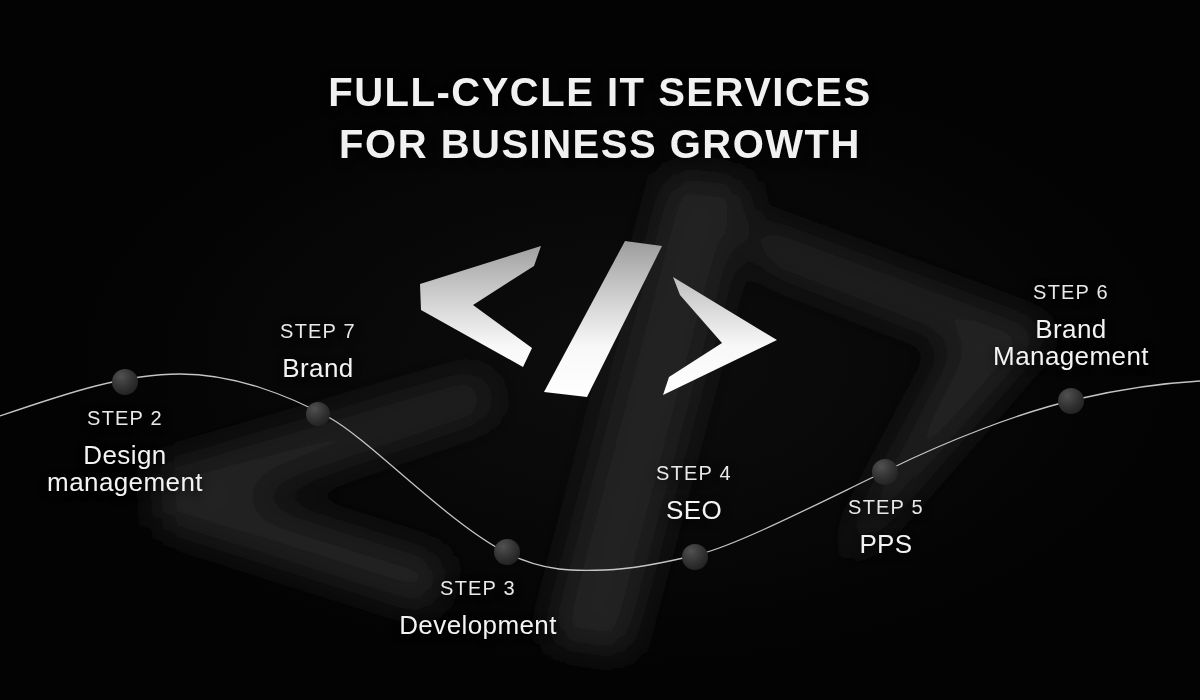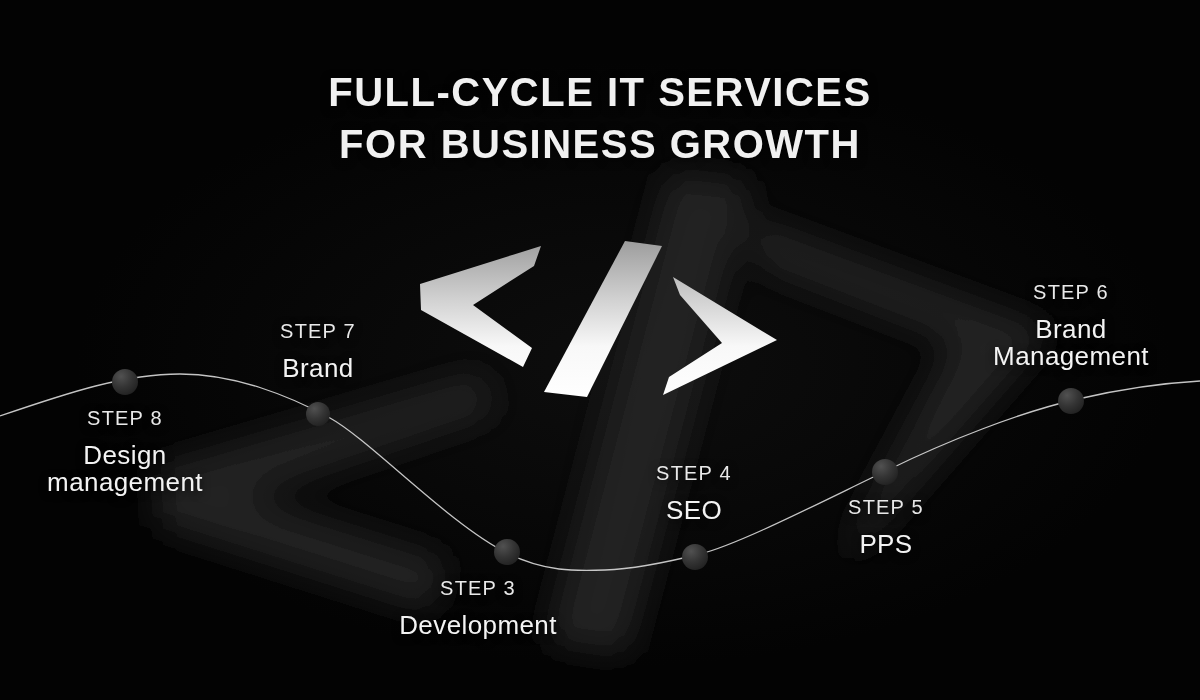--- a/index.html
+++ b/index.html
@@ -103,7 +103,7 @@
   </div>
 
   <div class="step" id="step1">
-    <div class="step-label">STEP 8</div>
+    <div class="step-label">STEP 2</div>
     <div class="step-name">Design management</div>
   </div>
   <div class="step nowrap" id="step2">

